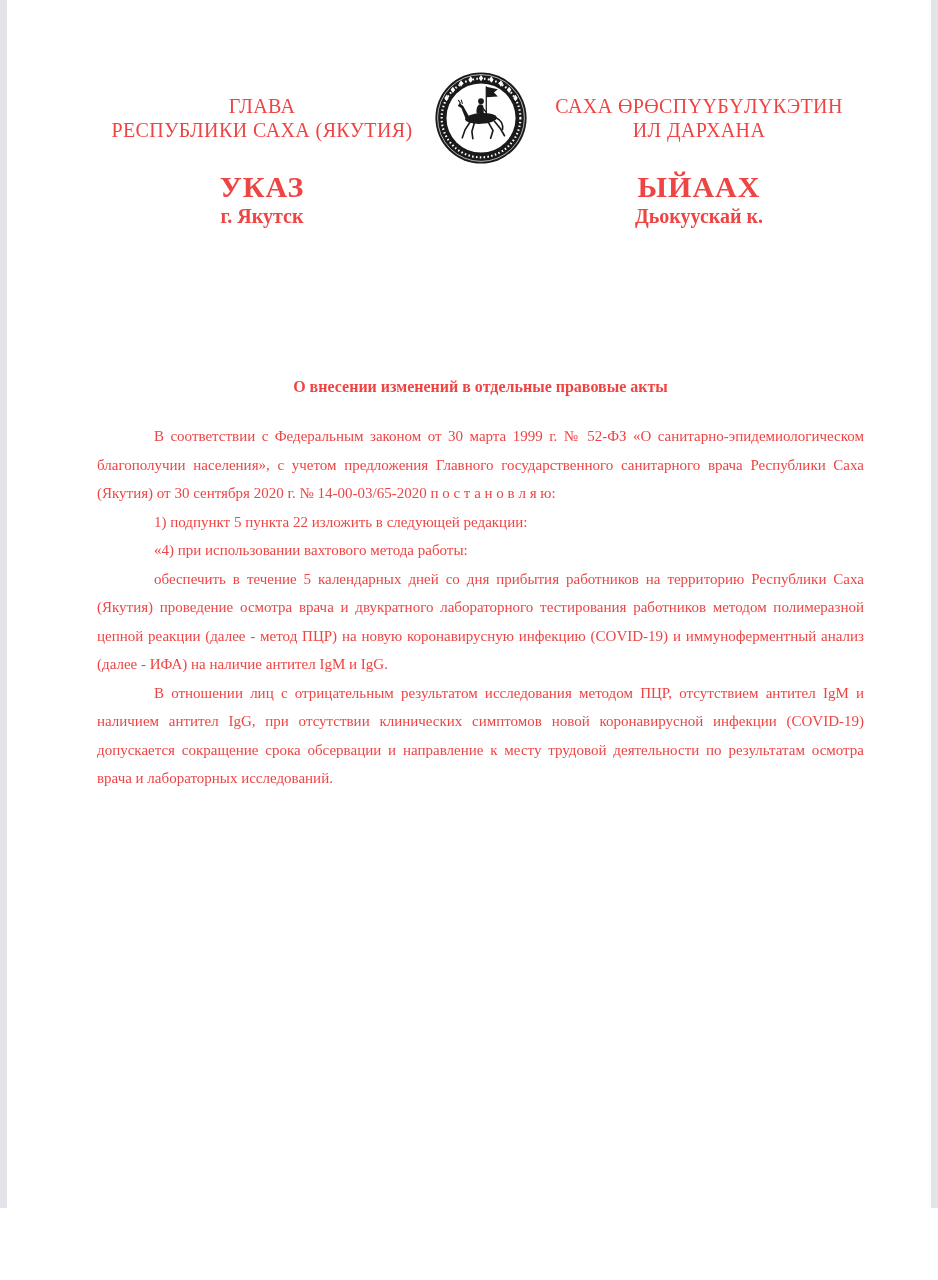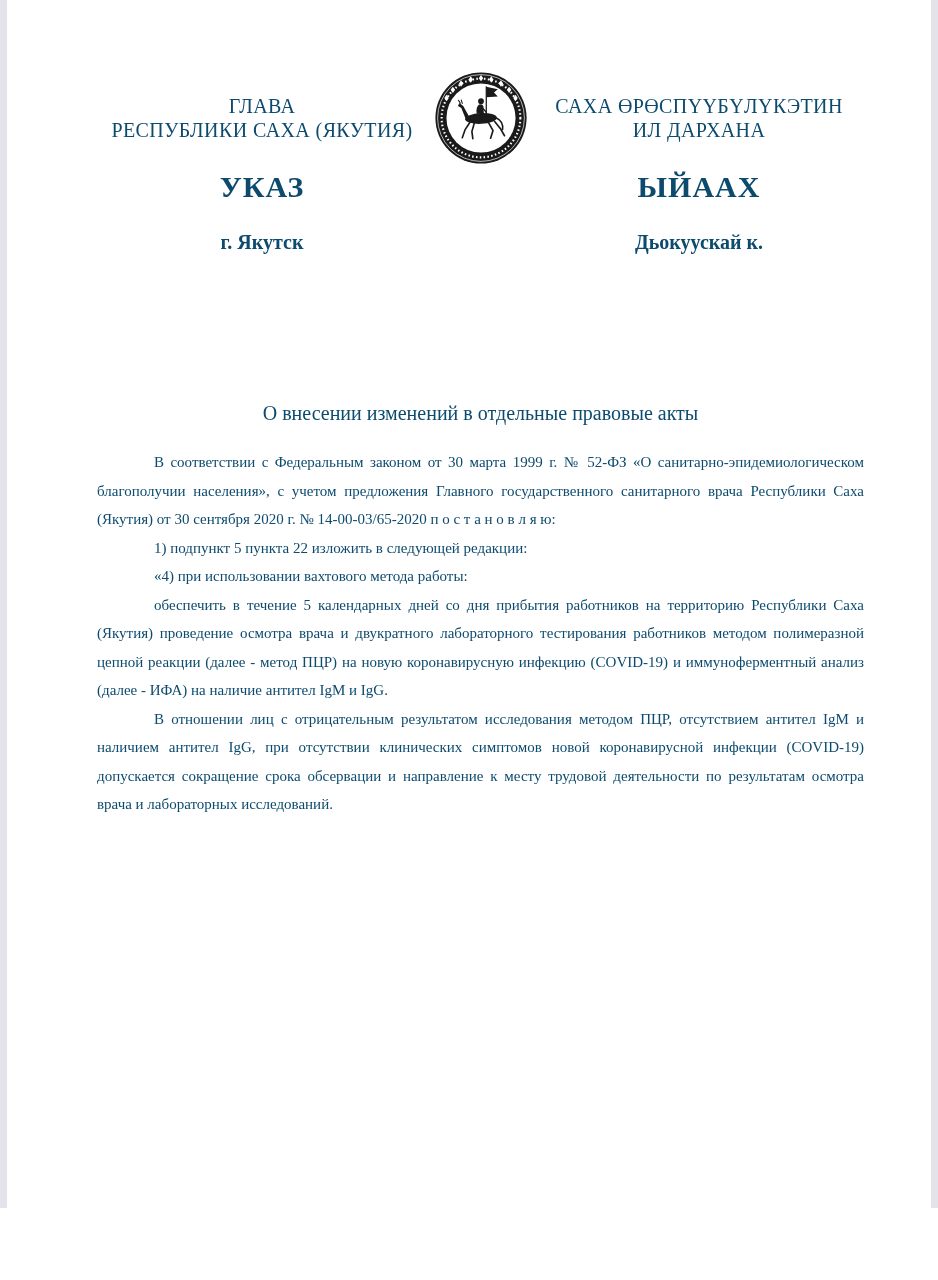--- a/index.html
+++ b/index.html
@@ -13,7 +13,7 @@
     width: 938px; height: 1208px;
     background: #ffffff;
     overflow: hidden;
-    color: #0c4a6e;
+    color: #ef4444;
   }
   .edge { position: absolute; top: 0; bottom: 0; width: 7px; background: #e3e3e9; }
   .edge-left  { left: 0; }

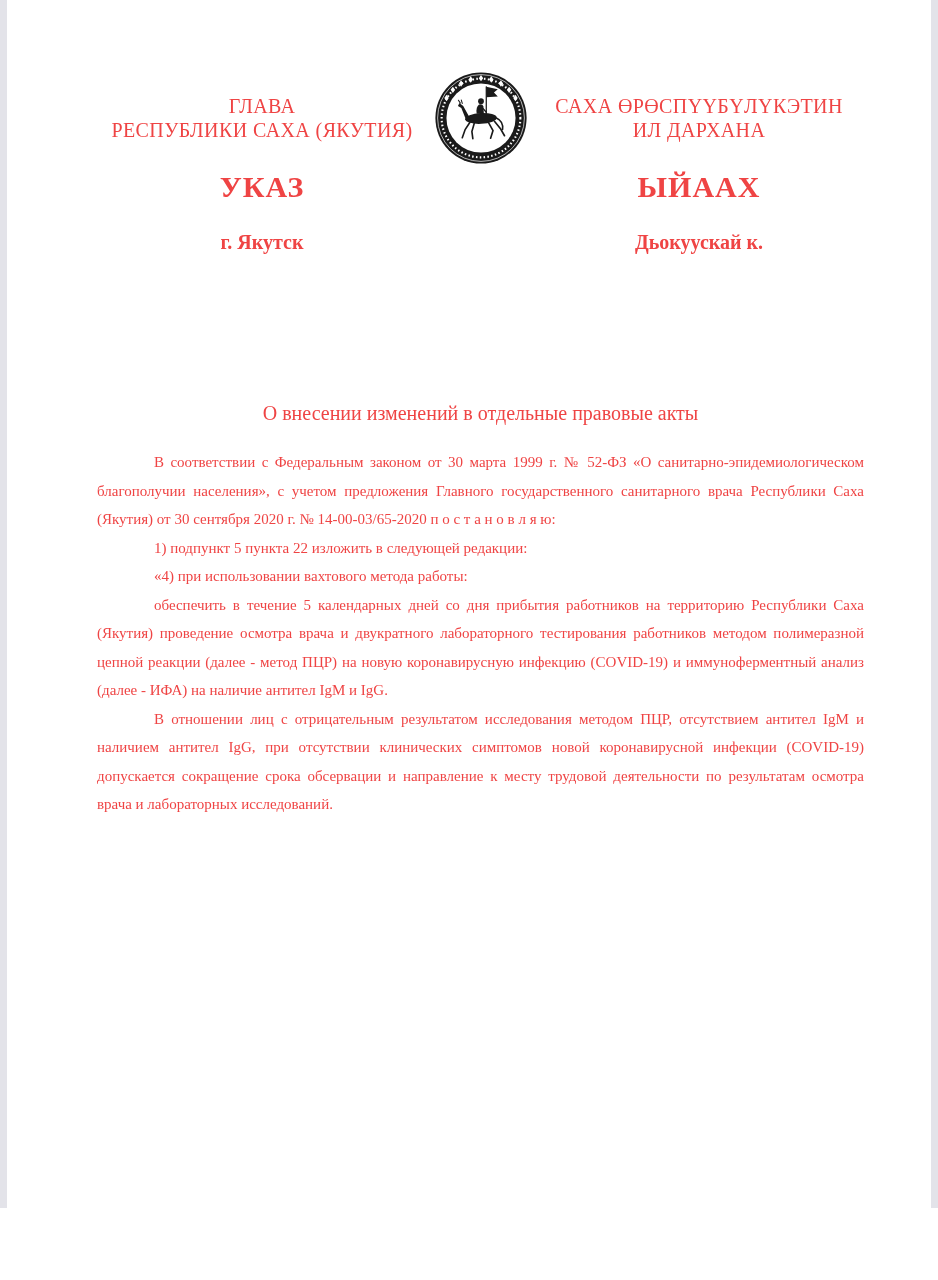--- a/index.html
+++ b/index.html
@@ -52,7 +52,7 @@
     line-height: 34px;
     letter-spacing: 1px;
   }
-  .city-row { margin-top: 26px; }
+  .city-row { }
   .city {
     text-align: center;
     font-weight: bold;

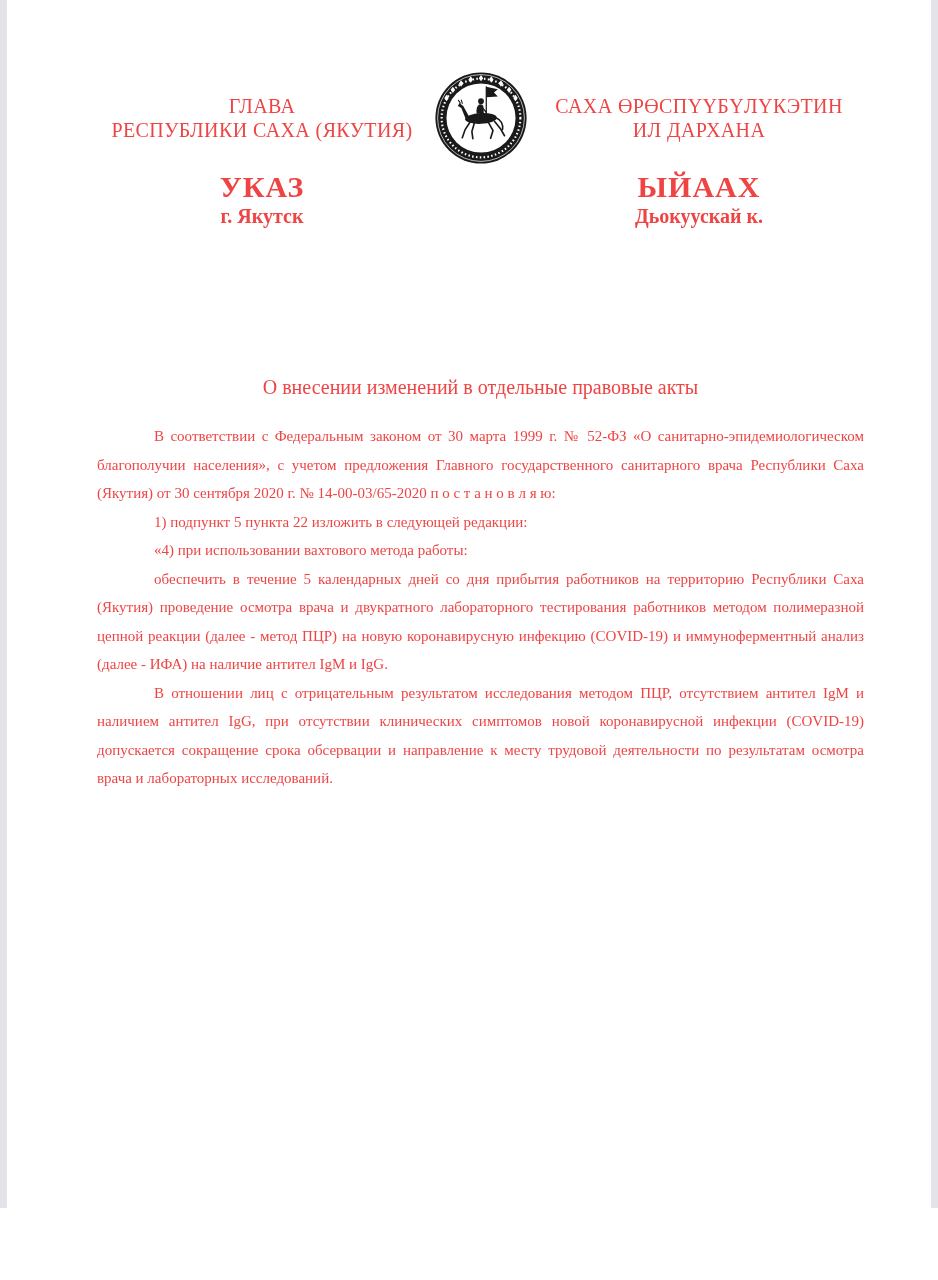--- a/index.html
+++ b/index.html
@@ -63,8 +63,8 @@
   .title {
     margin-top: 144px;
     text-align: center;
-    font-weight: normal;
-    font-size: 20px;
+    font-weight: bold;
+    font-size: 16px;
     line-height: 30px;
   }
 

